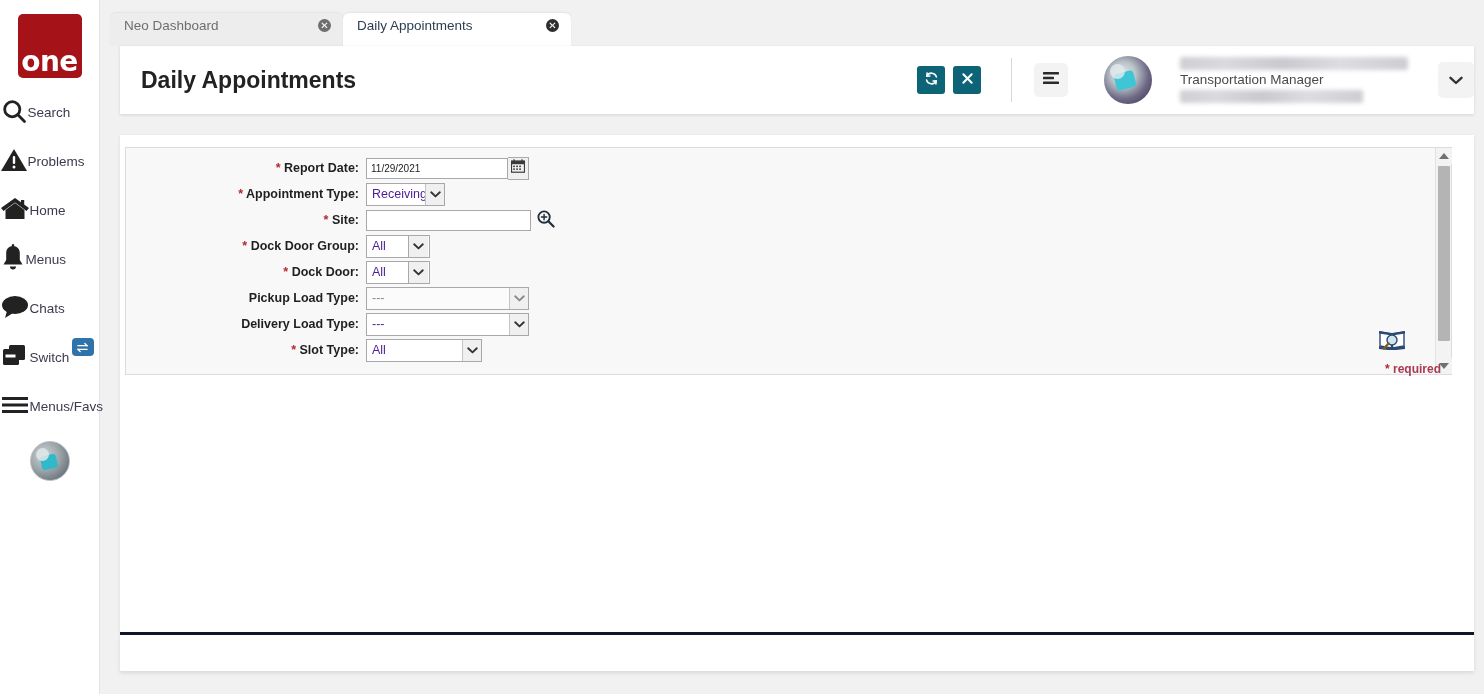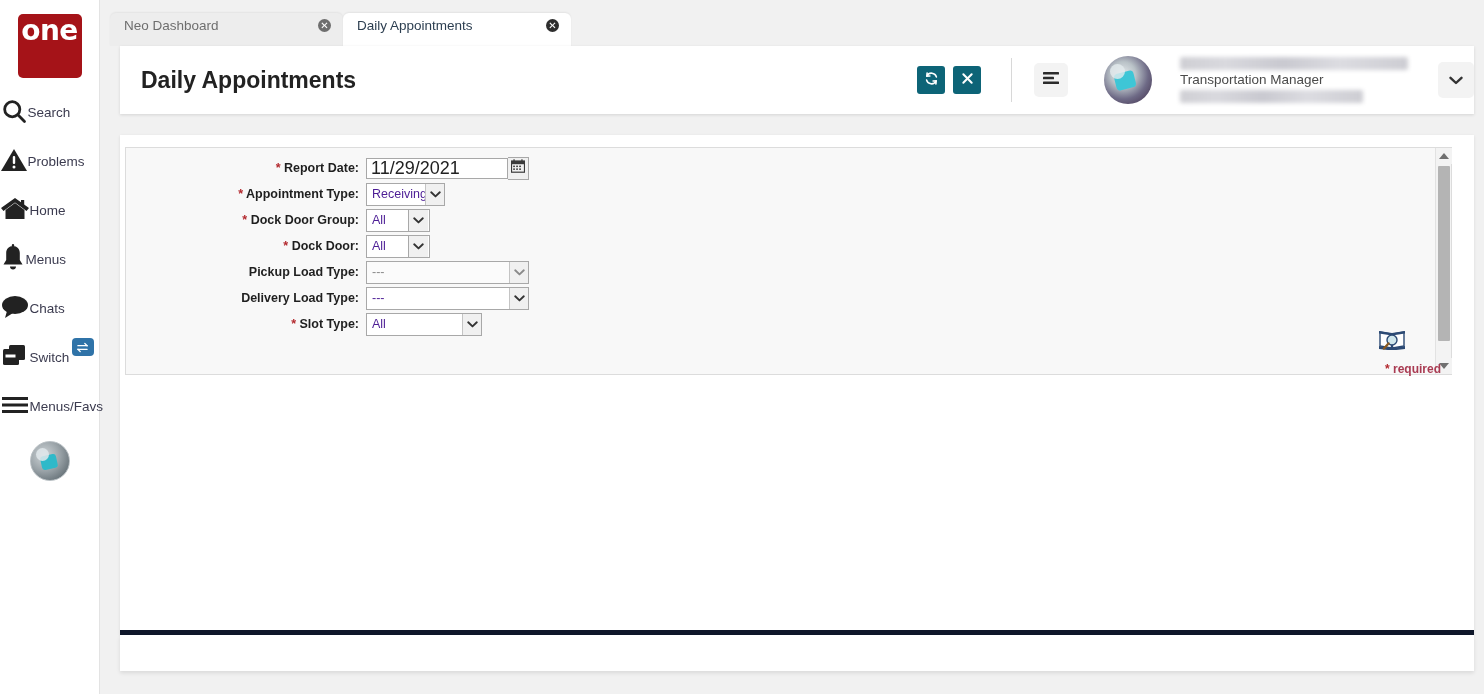--- a/index.html
+++ b/index.html
@@ -25,7 +25,7 @@
     width: 64px; height: 64px; margin-top: 14px;
     background: #a51318;
     border-radius: 5px;
-    display: flex; align-items: flex-start; justify-content: center;
+    display: flex; align-items: flex-end; justify-content: center;
     color: #fff; font-size: 28px; font-weight: bold;
     letter-spacing: -0.5px;
     font-family: "DejaVu Sans", sans-serif;

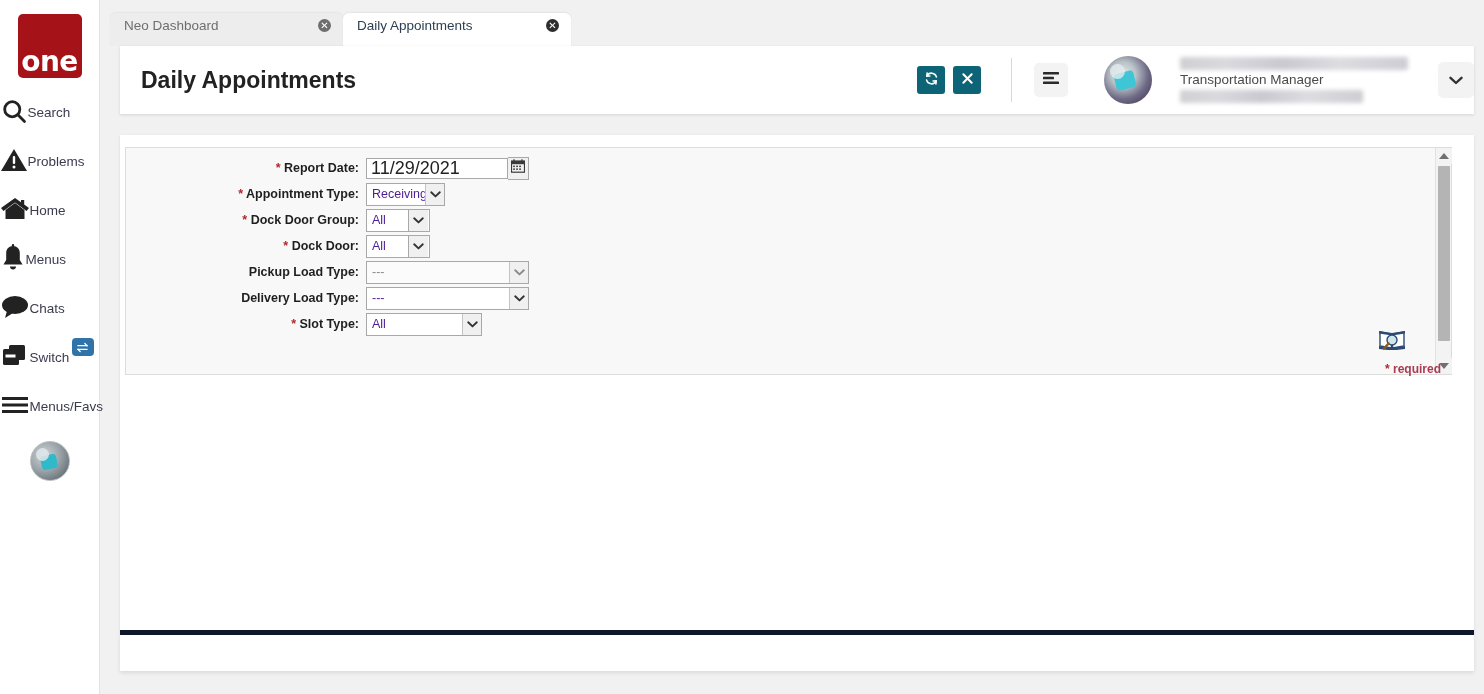--- a/index.html
+++ b/index.html
@@ -166,7 +166,7 @@
     width: 1354px; height: 500px;
     background: #ffffff;
     box-shadow: 0 1px 3px rgba(0,0,0,0.10);
-    border-bottom: 5px solid #0f172a;
+    border-bottom: 3px solid #0f172a;
   }
   #footer-card {
     position: absolute; left: 120px; top: 635px;

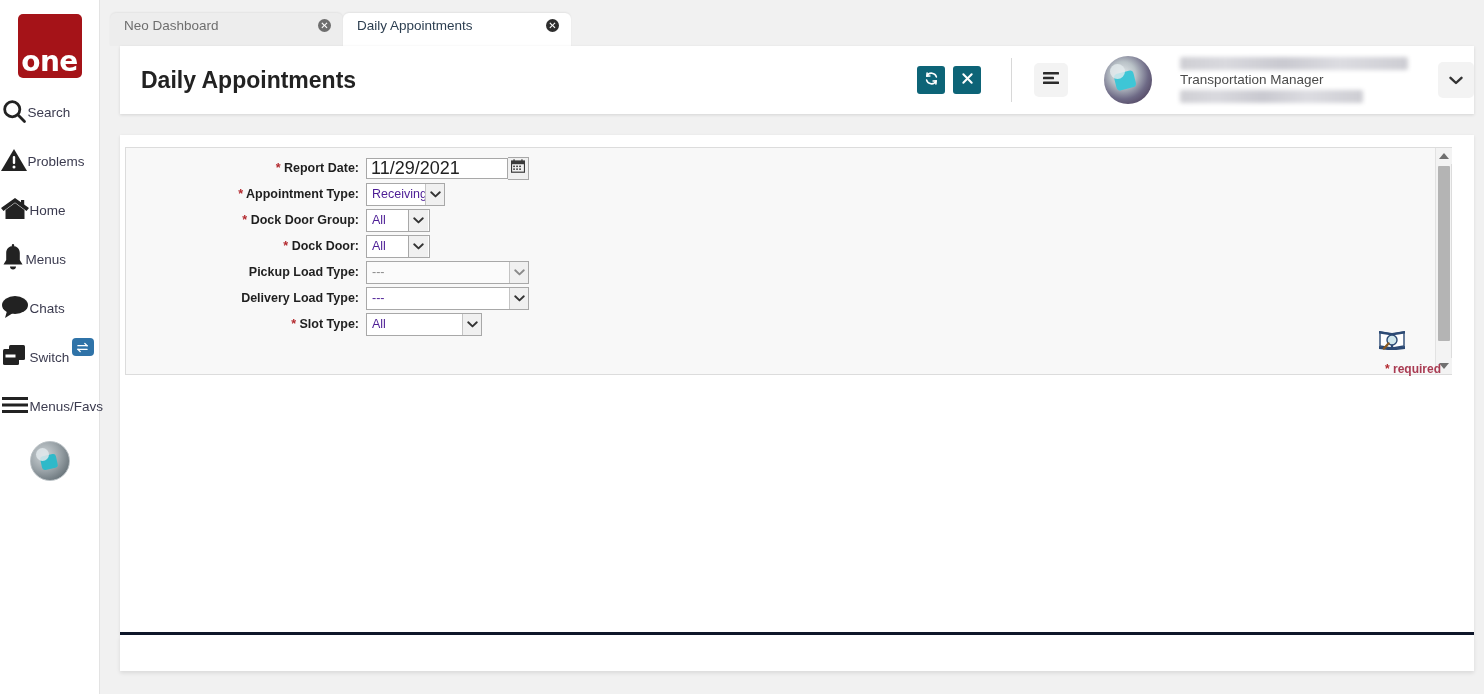--- a/index.html
+++ b/index.html
@@ -195,7 +195,7 @@
 
   .txtbox {
     height: 21px; border: 1px solid #a8a8a8; background: #fff;
-    font-size: 18px; color: #222; padding: 0 4px;
+    font-size: 10px; color: #222; padding: 0 4px;
     display: flex; align-items: center;
     font-family: "Liberation Sans", sans-serif;
   }

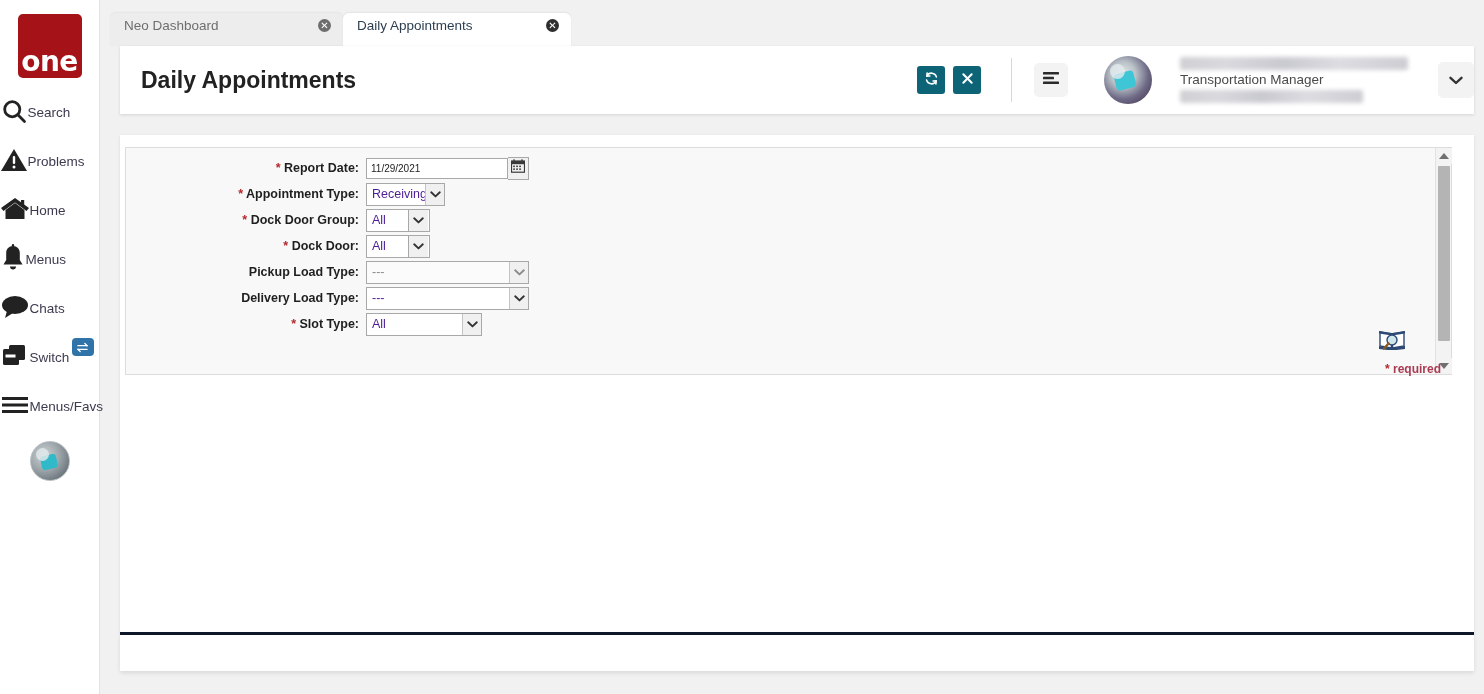--- a/index.html
+++ b/index.html
@@ -474,6 +474,27 @@
           </div>
         </div>
 
+        <div class="frow">
+          <div class="flabel">
+            <span class="req">*</span>
+            <span>Site:</span>
+          </div>
+          <div class="ctl">
+            <div class="txtbox" id="site-input">
+              <span></span>
+            </div>
+            <span style="margin-left:5px;display:flex;">
+              <span>
+                <svg width="19" height="19" viewBox="0 0 20 20" fill="none" stroke="#1f2d3d" stroke-width="1.9">
+                  <circle cx="8.5" cy="8.5" r="6"></circle>
+                  <line x1="13" y1="13" x2="18.5" y2="18.5" stroke-linecap="round" stroke-width="2.3"></line>
+                  <line x1="5.7" y1="8.5" x2="11.3" y2="8.5" stroke-width="1.5" stroke-linecap="round"></line>
+                  <line x1="8.5" y1="5.7" x2="8.5" y2="11.3" stroke-width="1.5" stroke-linecap="round"></line>
+                </svg>
+              </span>
+            </span>
+          </div>
+        </div>
 
         <div class="frow">
           <div class="flabel">

